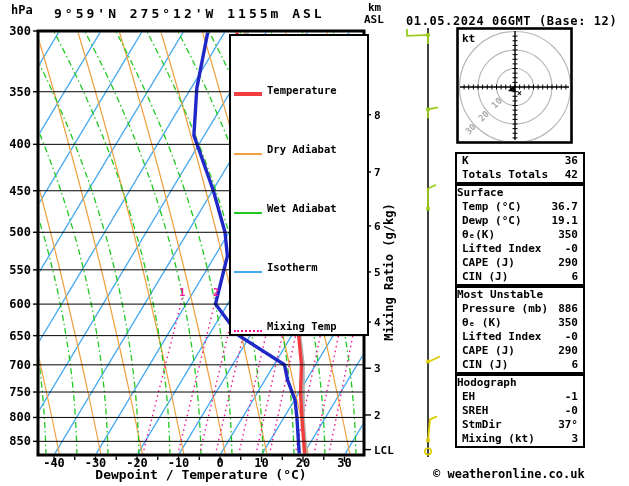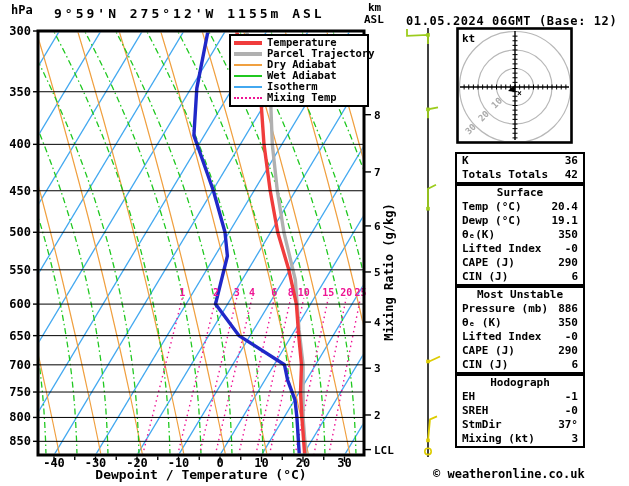--- a/index.html
+++ b/index.html
@@ -15,7 +15,7 @@
   #xlabel{left:38px;top:467px;width:326px;text-align:center;font-size:13px;font-weight:bold;}
   #credit{left:433px;top:467px;font-size:12px;font-weight:bold;}
   #legend{left:229px;top:34px;width:133px;border:2px solid #000;background:#fff;padding:1px 0 2px 3px;}
-  .lgrow{display:flex;align-items:center;height:11px;}
+  .lgrow{display:flex;align-items:flex-end;height:11px;margin-top:48px;}
   .lgswatch{width:28px;margin-right:5px;flex:0 0 28px;}
   .lglabel{font-size:10.5px;font-weight:bold;white-space:pre;line-height:11px;}
   #hodo{left:456px;top:27px;}

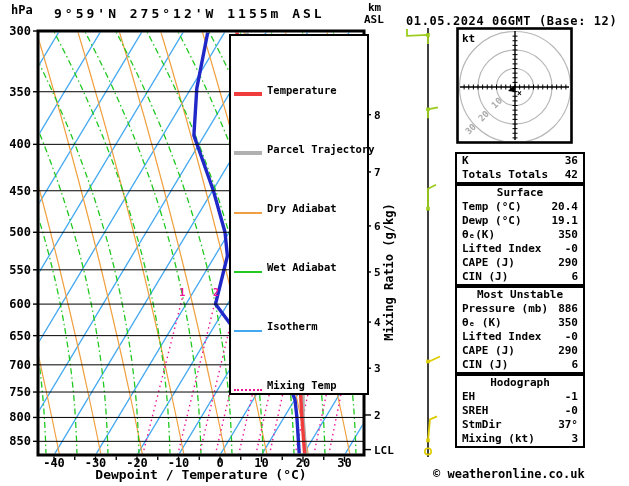--- a/index.html
+++ b/index.html
@@ -229,10 +229,6 @@
         <span class="lglabel">Temperature</span>
       </div>
       <div class="lgrow">
-        <span class="lgswatch" style="border-top: 4px solid rgb(176, 176, 176);"></span>
-        <span class="lglabel">Parcel Trajectory</span>
-      </div>
-      <div class="lgrow">
         <span class="lgswatch" style="border-top: 2px solid rgb(240, 160, 64);"></span>
         <span class="lglabel">Dry Adiabat</span>
       </div>

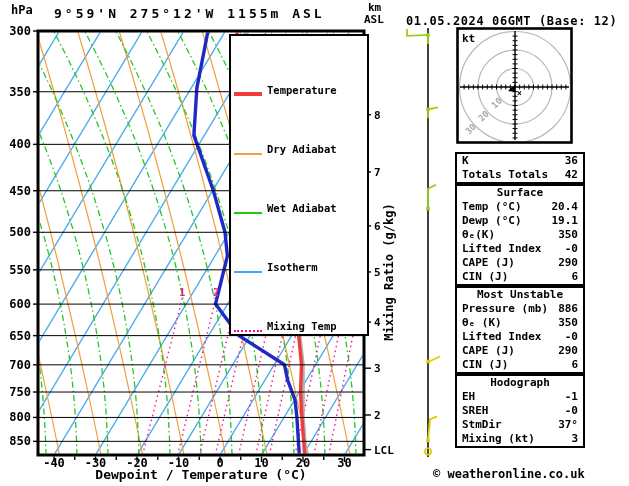--- a/index.html
+++ b/index.html
@@ -21,7 +21,7 @@
   #hodo{left:456px;top:27px;}
   #panels{left:455px;top:152px;width:130px;}
   .panel{border:2px solid #000;background:#fff;font-size:11px;font-weight:bold;}
-  .phead{text-align:center;line-height:14px;white-space:pre;}
+  .phead{text-align:left;line-height:14px;white-space:pre;}
   .prow{display:flex;justify-content:space-between;line-height:14px;padding:0 5px;white-space:pre;}
   svg text{font-family:"DejaVu Sans Mono","Liberation Mono",monospace;}
 </style>

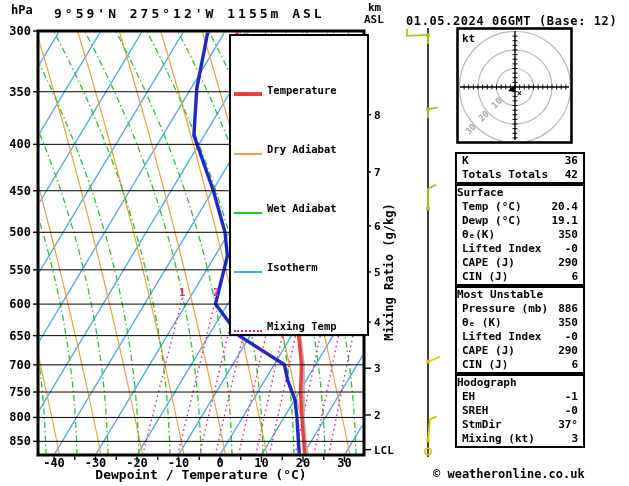--- a/index.html
+++ b/index.html
@@ -320,7 +320,7 @@
       </div>
       <div class="panel">
         <div class="phead">Surface</div>
-        <div class="prow"><span>Temp (°C)</span><span>20.4</span></div>
+        <div class="prow"><span>Temp (°C)</span><span>36.7</span></div>
         <div class="prow"><span>Dewp (°C)</span><span>19.1</span></div>
         <div class="prow"><span>θₑ(K)</span><span>350</span></div>
         <div class="prow"><span>Lifted Index</span><span>-0</span></div>

